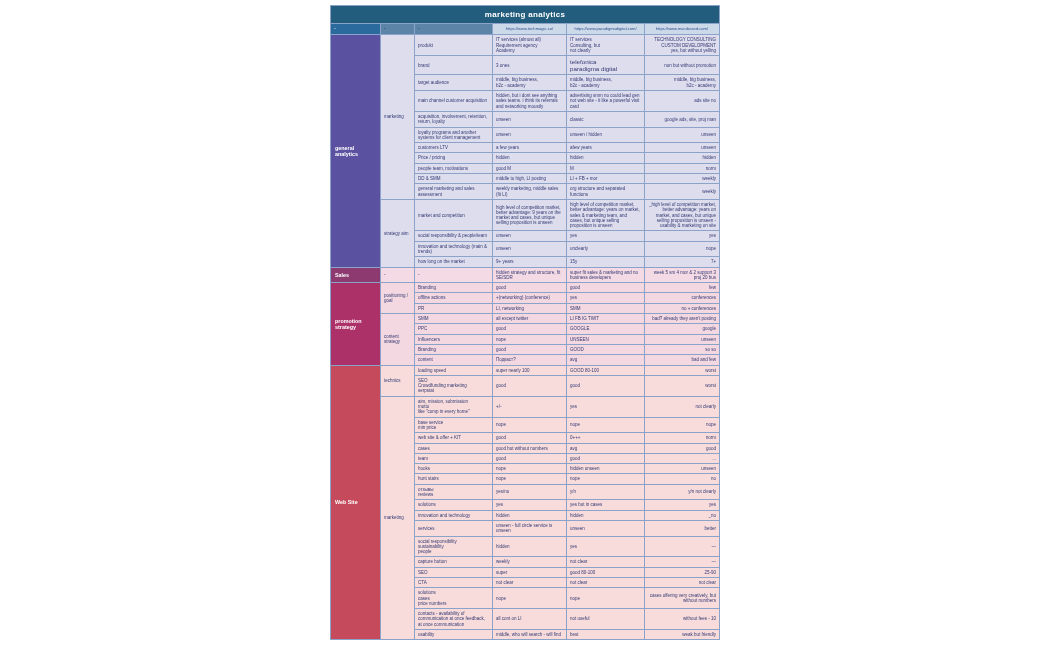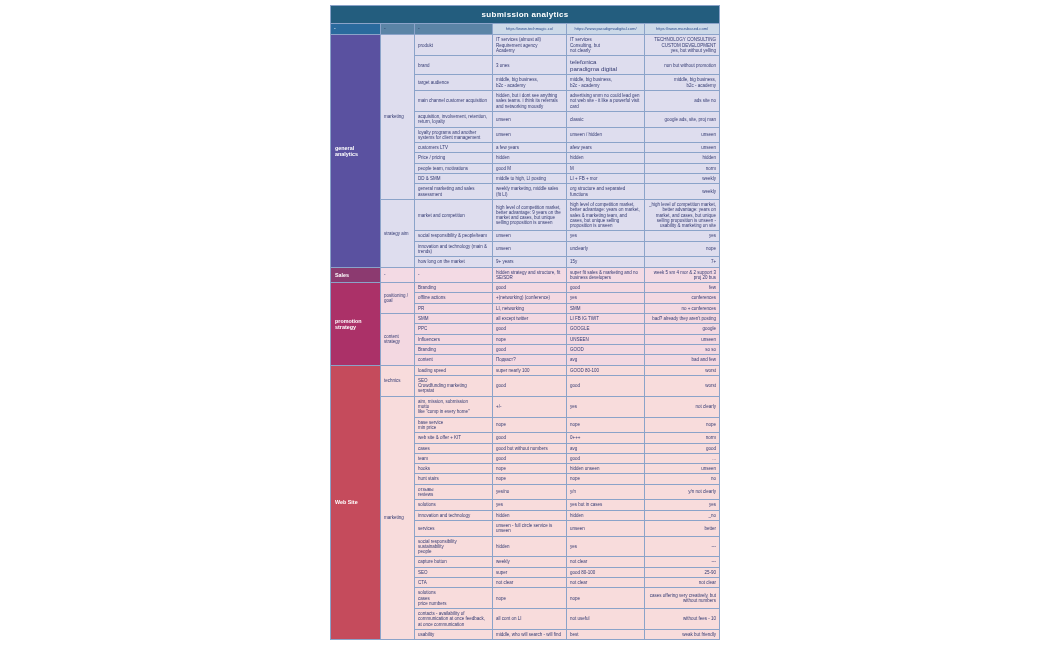--- a/index.html
+++ b/index.html
@@ -42,7 +42,7 @@
     </colgroup>
     <thead>
       <tr>
-        <th class="title-cell" colspan="6">submission analytics</th>
+        <th class="title-cell" colspan="6">marketing analytics</th>
       </tr>
       <tr>
         <td class="hdr-dash1">-</td>

